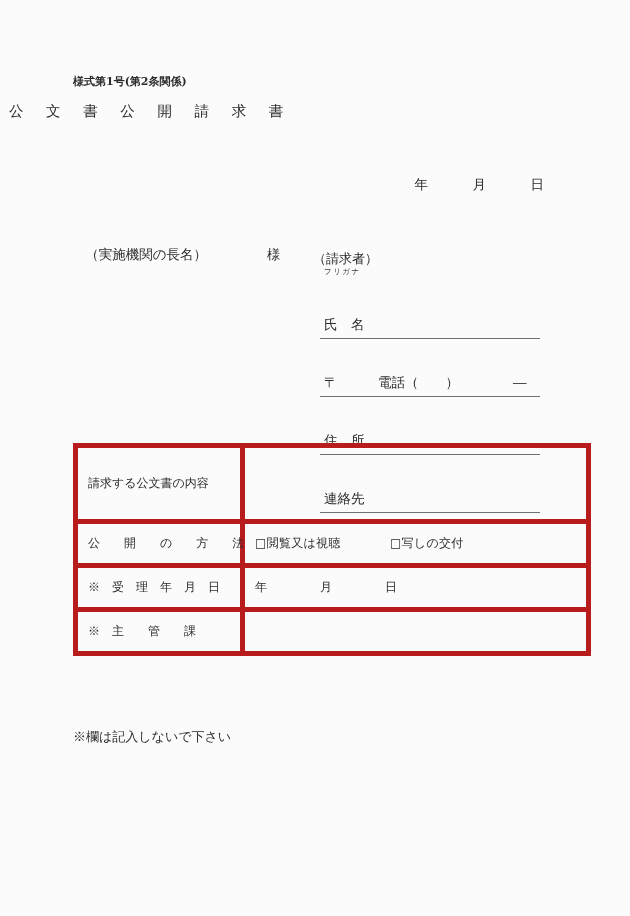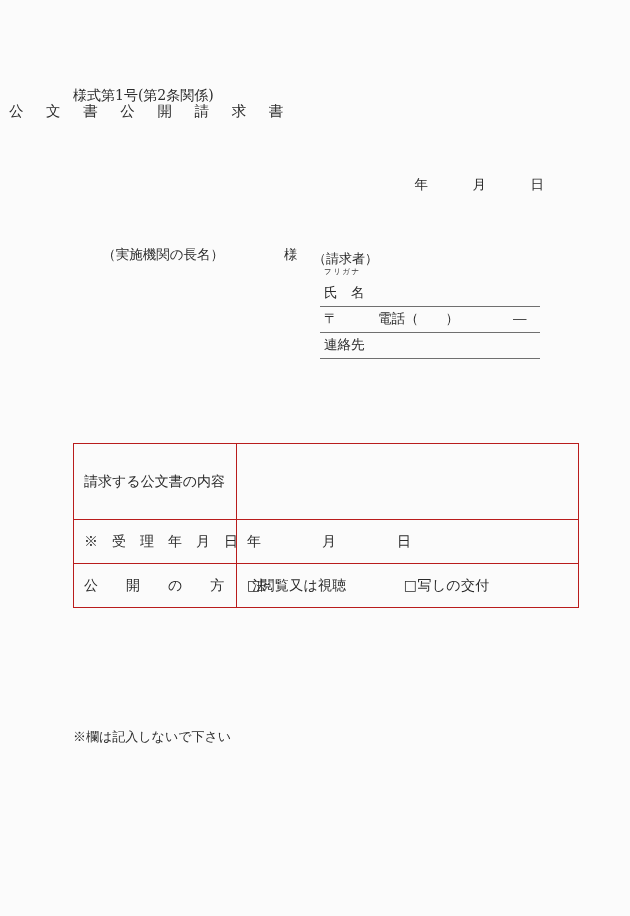--- a/index.html
+++ b/index.html
@@ -28,8 +28,9 @@
   
   .form-no {
     left: 73px;
-    top: 88px;
-    font-size: 14px;
+    top: 76px;
+    font-size: 11px;
+    font-weight: bold;
   }
 
   .doc-title {

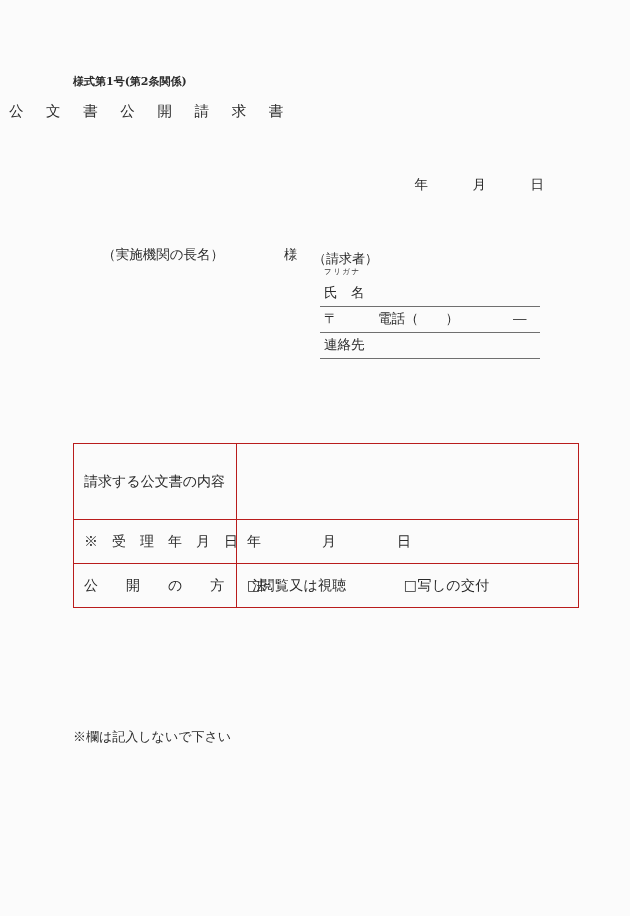--- a/index.html
+++ b/index.html
@@ -54,7 +54,7 @@
 
   
   .addressee-row {
-    left: 85px;
+    left: 68px;
     top: 234px;
     font-size: 13.5px;
   }

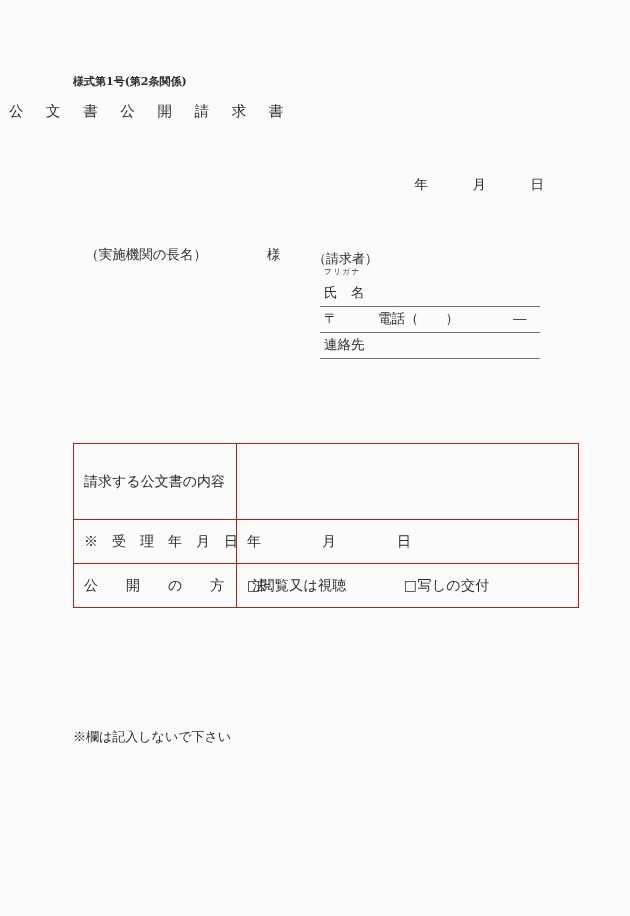--- a/index.html
+++ b/index.html
@@ -88,6 +88,7 @@
     height: 25px;
     border-bottom: 1px solid #6f6f6f;
     font-size: 13.5px;
+    margin-top: 32px;
   }
   .field-row .lab {
     position: absolute;

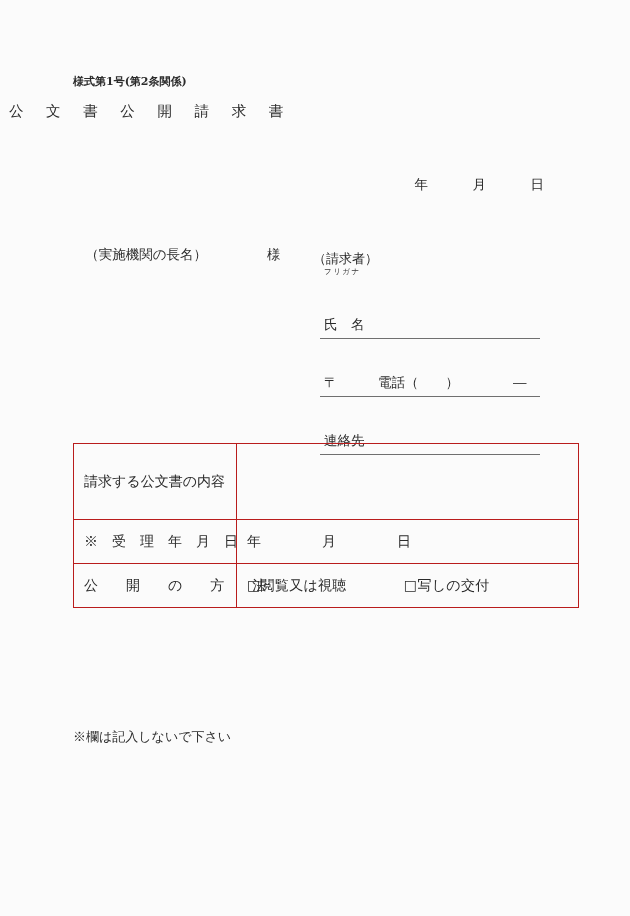--- a/index.html
+++ b/index.html
@@ -169,6 +169,9 @@
     </div>
     <div class="field-row phone">
       <span class="lab">〒　　　電話（　　）　　　　―</span>
+    </div>
+    <div class="field-row">
+      <span class="lab">住　所</span>
     </div>
     <div class="field-row">
       <span class="lab">連絡先</span>

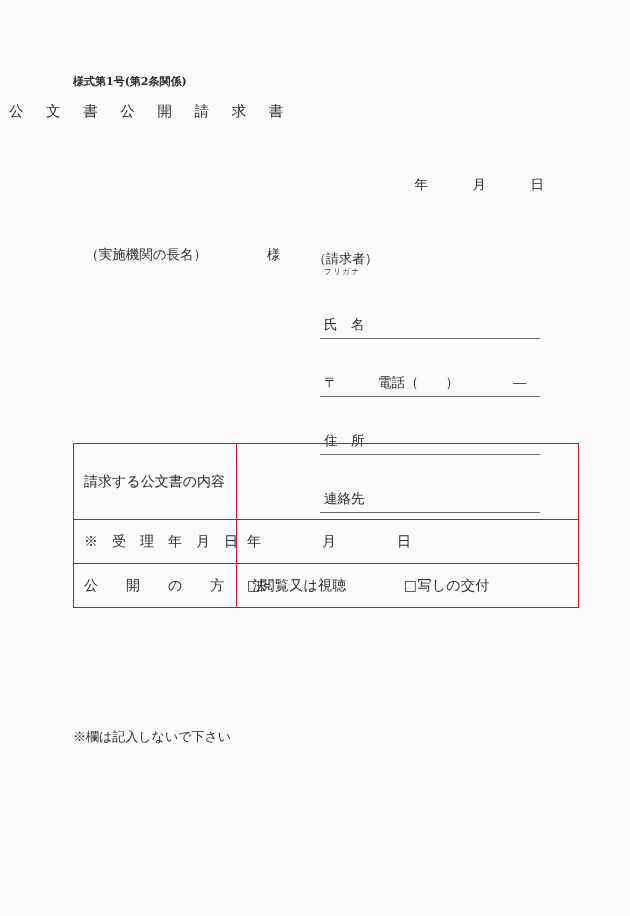--- a/index.html
+++ b/index.html
@@ -116,8 +116,8 @@
     table-layout: fixed;
   }
   .form-table td {
-    border: 1px solid #b91c1c;
-    font-size: 14px;
+    border: 5px solid #b91c1c;
+    font-size: 12px;
     vertical-align: middle;
     padding: 0 10px;
   }

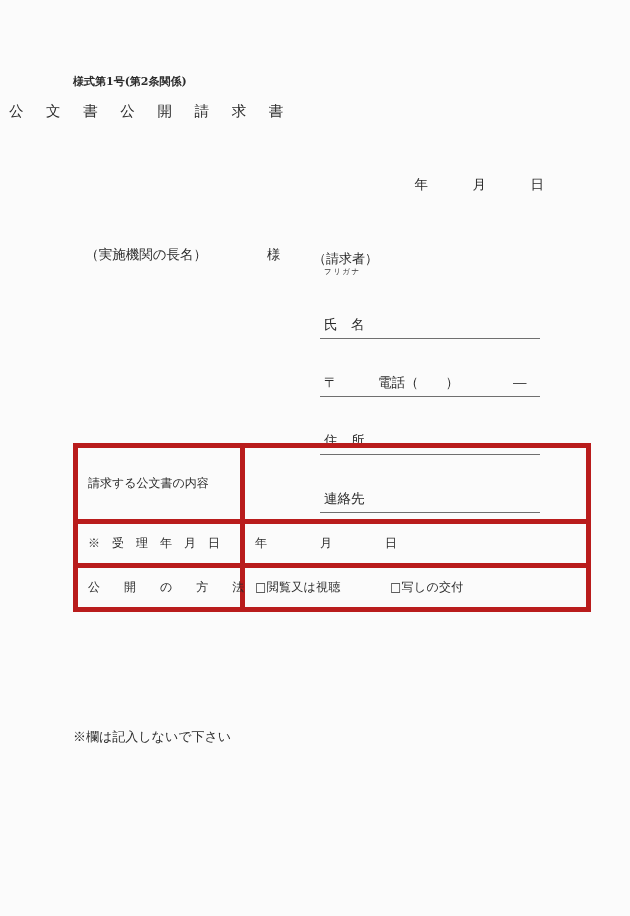--- a/index.html
+++ b/index.html
@@ -186,13 +186,13 @@
       <td class="value-col"></td>
     </tr>
     <tr class="r-std">
+      <td class="label-col">公　　開　　の　　方　　法</td>
+      <td class="value-col method-opts">□閲覧又は視聴　　　　□写しの交付</td>
+    </tr>
+    <tr class="r-std">
       <td class="label-col">※　受　理　年　月　日</td>
       <td class="value-col recv-date">年　　　　月　　　　日</td>
     </tr>
-    <tr class="r-std">
-      <td class="label-col">公　　開　　の　　方　　法</td>
-      <td class="value-col method-opts">□閲覧又は視聴　　　　□写しの交付</td>
-    </tr>
   </tbody>
     </table>
 

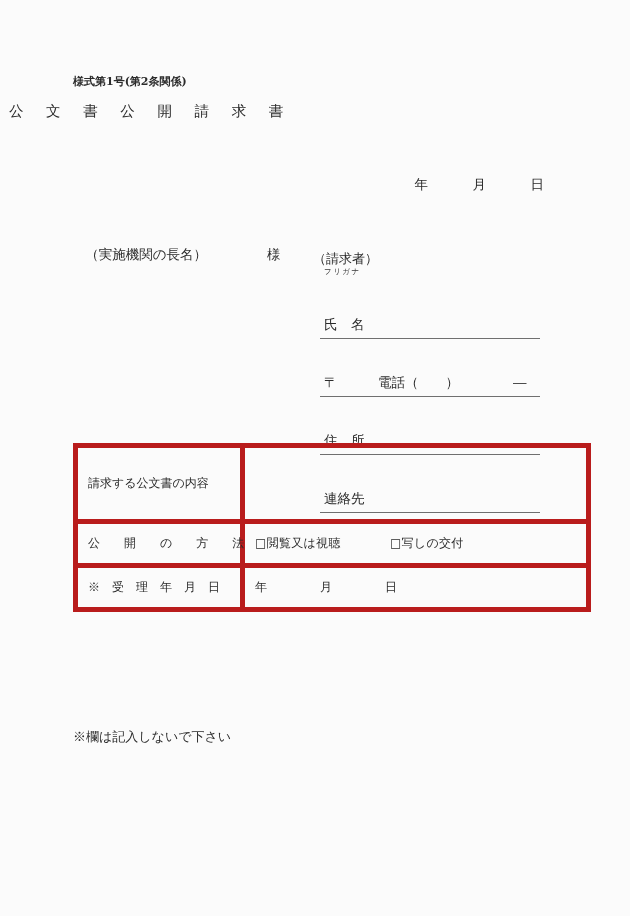--- a/index.html
+++ b/index.html
@@ -193,6 +193,10 @@
       <td class="label-col">※　受　理　年　月　日</td>
       <td class="value-col recv-date">年　　　　月　　　　日</td>
     </tr>
+    <tr class="r-std">
+      <td class="label-col">※　主　　管　　課</td>
+      <td class="value-col"></td>
+    </tr>
   </tbody>
     </table>
 

